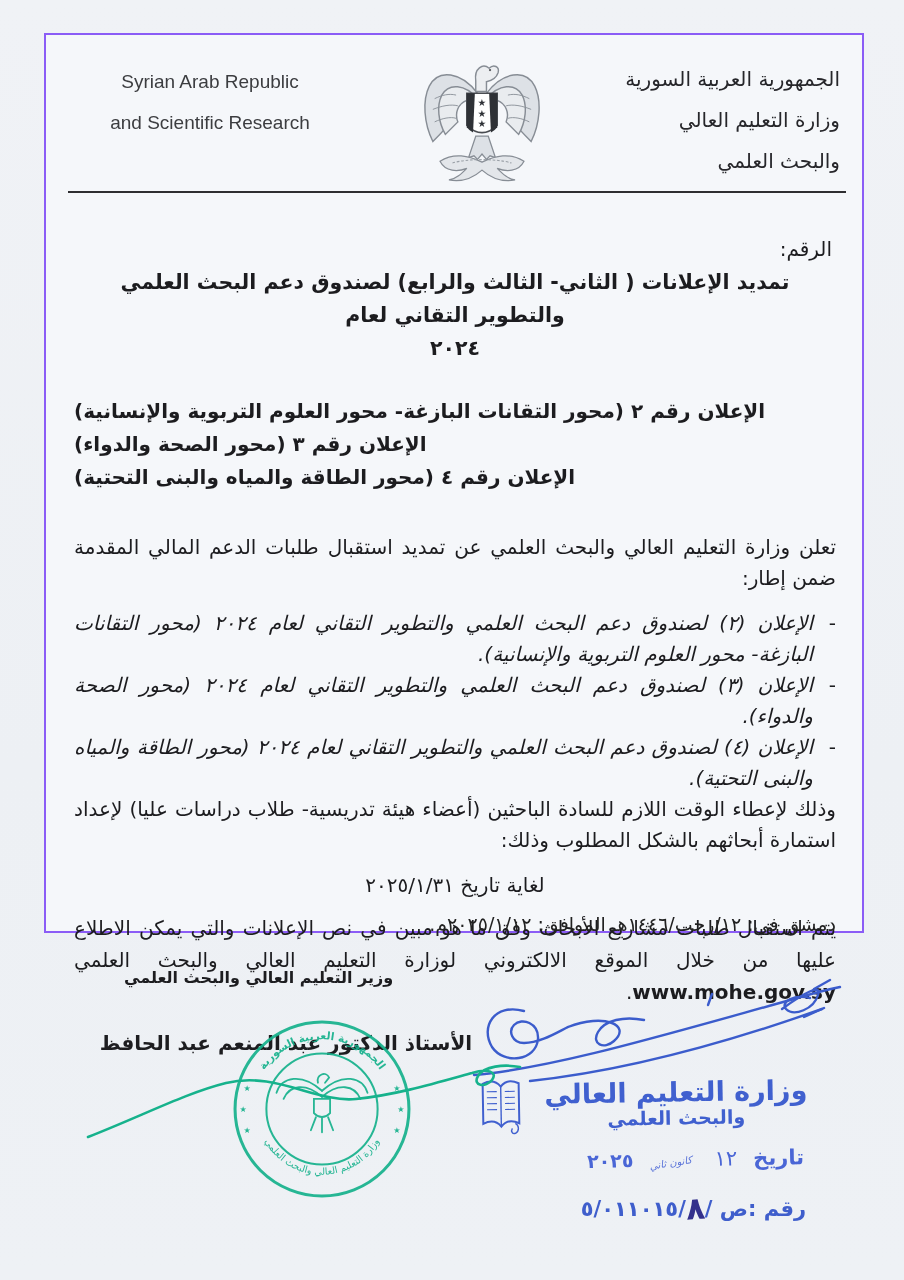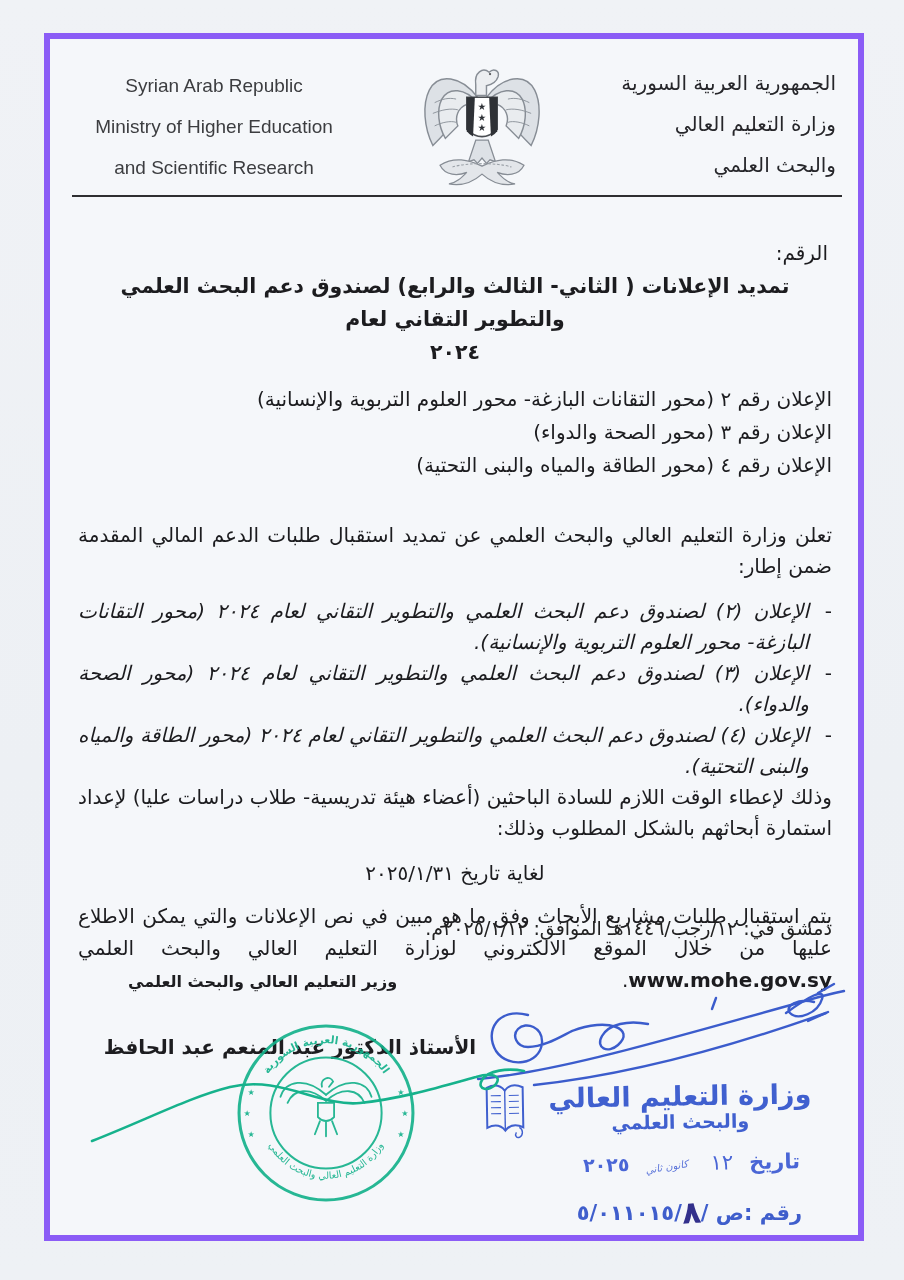--- a/index.html
+++ b/index.html
@@ -13,8 +13,8 @@
   }
   .page-bg { position:absolute; inset:0; background:linear-gradient(180deg,#f0f2f6 0%,#edf0f4 60%,#eef1f5 100%); }
   .frame {
-    position:absolute; left:44px; top:33px; width:820px; height:1208px;
-    border:6px solid #8b5cf6; background:#f5f7fa;
+    position:absolute; left:44px; top:33px; width:820px; height:900px;
+    border:2px solid #8b5cf6; background:#f5f7fa;
   }
   
   .header { display:flex; align-items:flex-start; padding:16px 10px 0 14px; height:152px; }

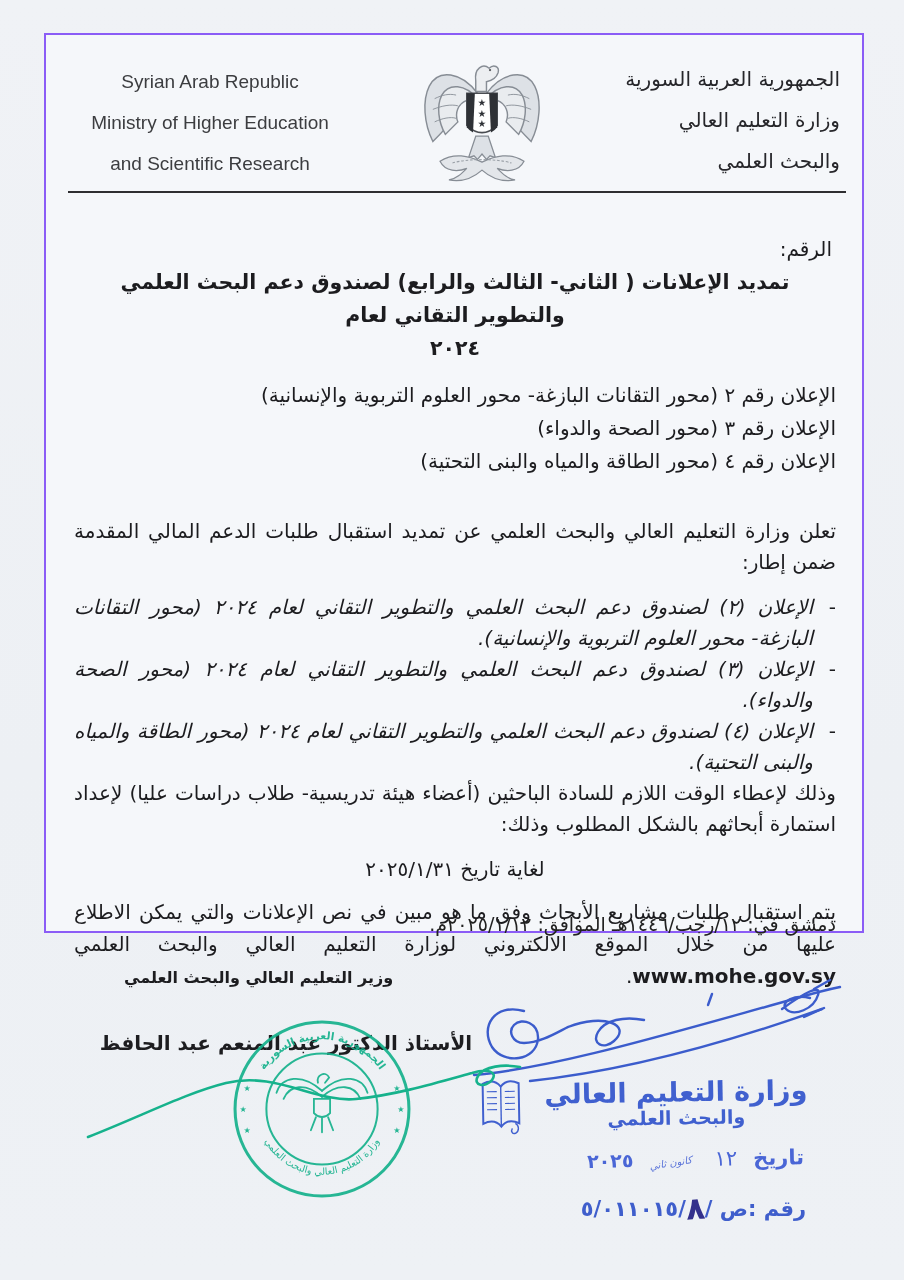--- a/index.html
+++ b/index.html
@@ -70,7 +70,6 @@
   <div class="header">
     <div class="header-en">
       <div>Syrian Arab Republic</div>
-      <div>Ministry of Higher Education</div>
       <div>and Scientific Research</div>
     </div>
     <div class="emblem-wrap">

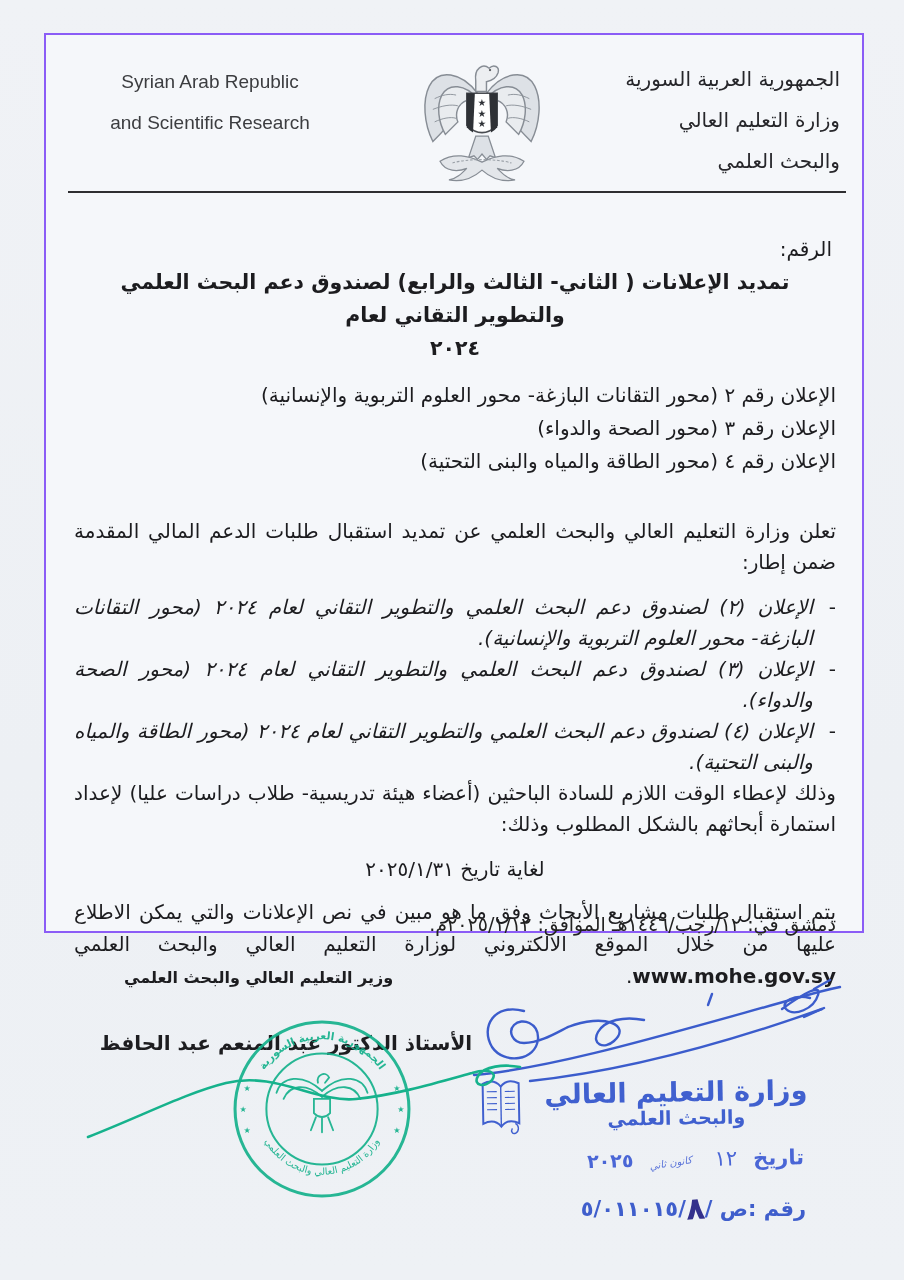--- a/index.html
+++ b/index.html
@@ -28,7 +28,7 @@
   .doc-body { direction:rtl; padding:0 26px 0 28px; font-size:20px; color:#1c1c1f; }
   .ref { margin:44px 4px 0 0; font-size:20px; }
   .title { margin-top:5px; text-align:center; font-weight:bold; font-size:20.5px; line-height:33px; }
-  .ann { margin-top:14px; text-align:right; font-weight:normal; font-size:20px; line-height:33px; }
+  .ann { margin-top:30px; text-align:left; font-weight:bold; font-size:20px; line-height:33px; }
   .para { margin-top:38px; line-height:31px; text-align:justify; text-align-last:right; }
   .bullet-list { margin-top:14px; list-style:none; }
   .bullet { display:flex; gap:13px; line-height:31px; }

